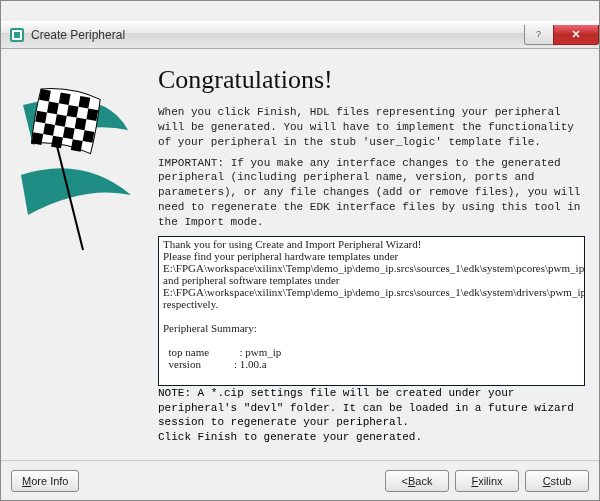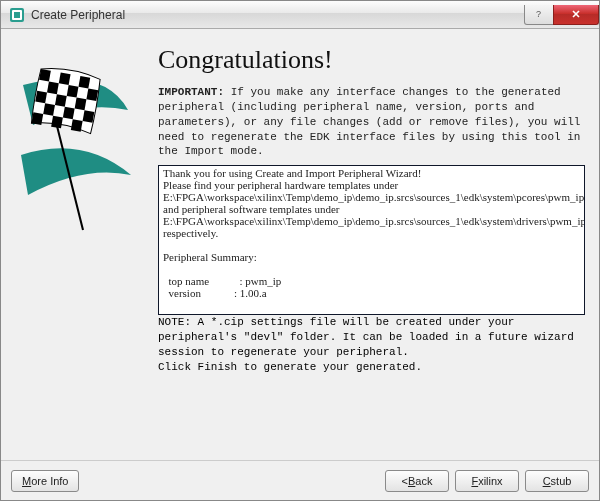--- a/index.html
+++ b/index.html
@@ -29,6 +29,7 @@
     align-items: center;
     padding: 0 0 0 8px;
     position: relative;
+    margin-top: 20px;
   }
   .title-icon {
     width: 16px; height: 16px;

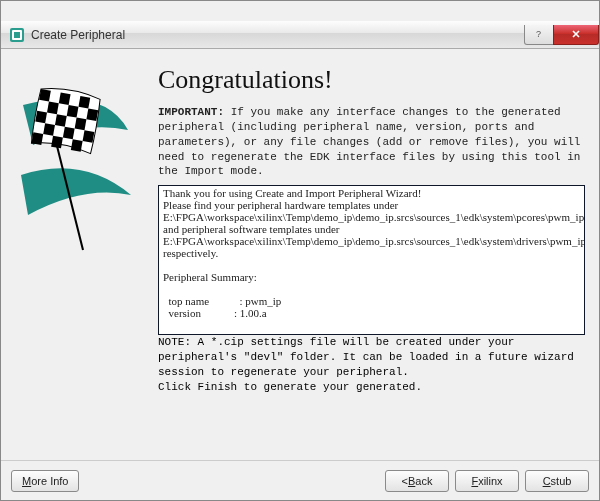--- a/index.html
+++ b/index.html
@@ -202,6 +202,7 @@
     <div class="right-pane">
       <h1 class="congrats">Congratulations!</h1>
 
+      <div class="body-text">When you click Finish, HDL files representing your peripheral will be generated. You will have to implement the functionality of your peripheral in the stub 'user_logic' template file.</div>
 
       <div class="body-text">
         <span class="important">IMPORTANT:</span>

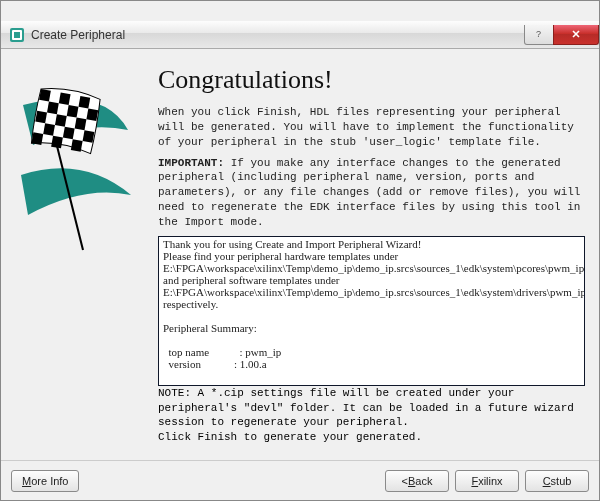--- a/index.html
+++ b/index.html
@@ -91,7 +91,7 @@
     color:#222;
     margin-bottom: 6px;
   }
-  .body-text .important { font-weight: bold; }
+  .body-text .important { font-weight: normal; }
   .textarea-box {
     width: 100%;
     height: 150px;

